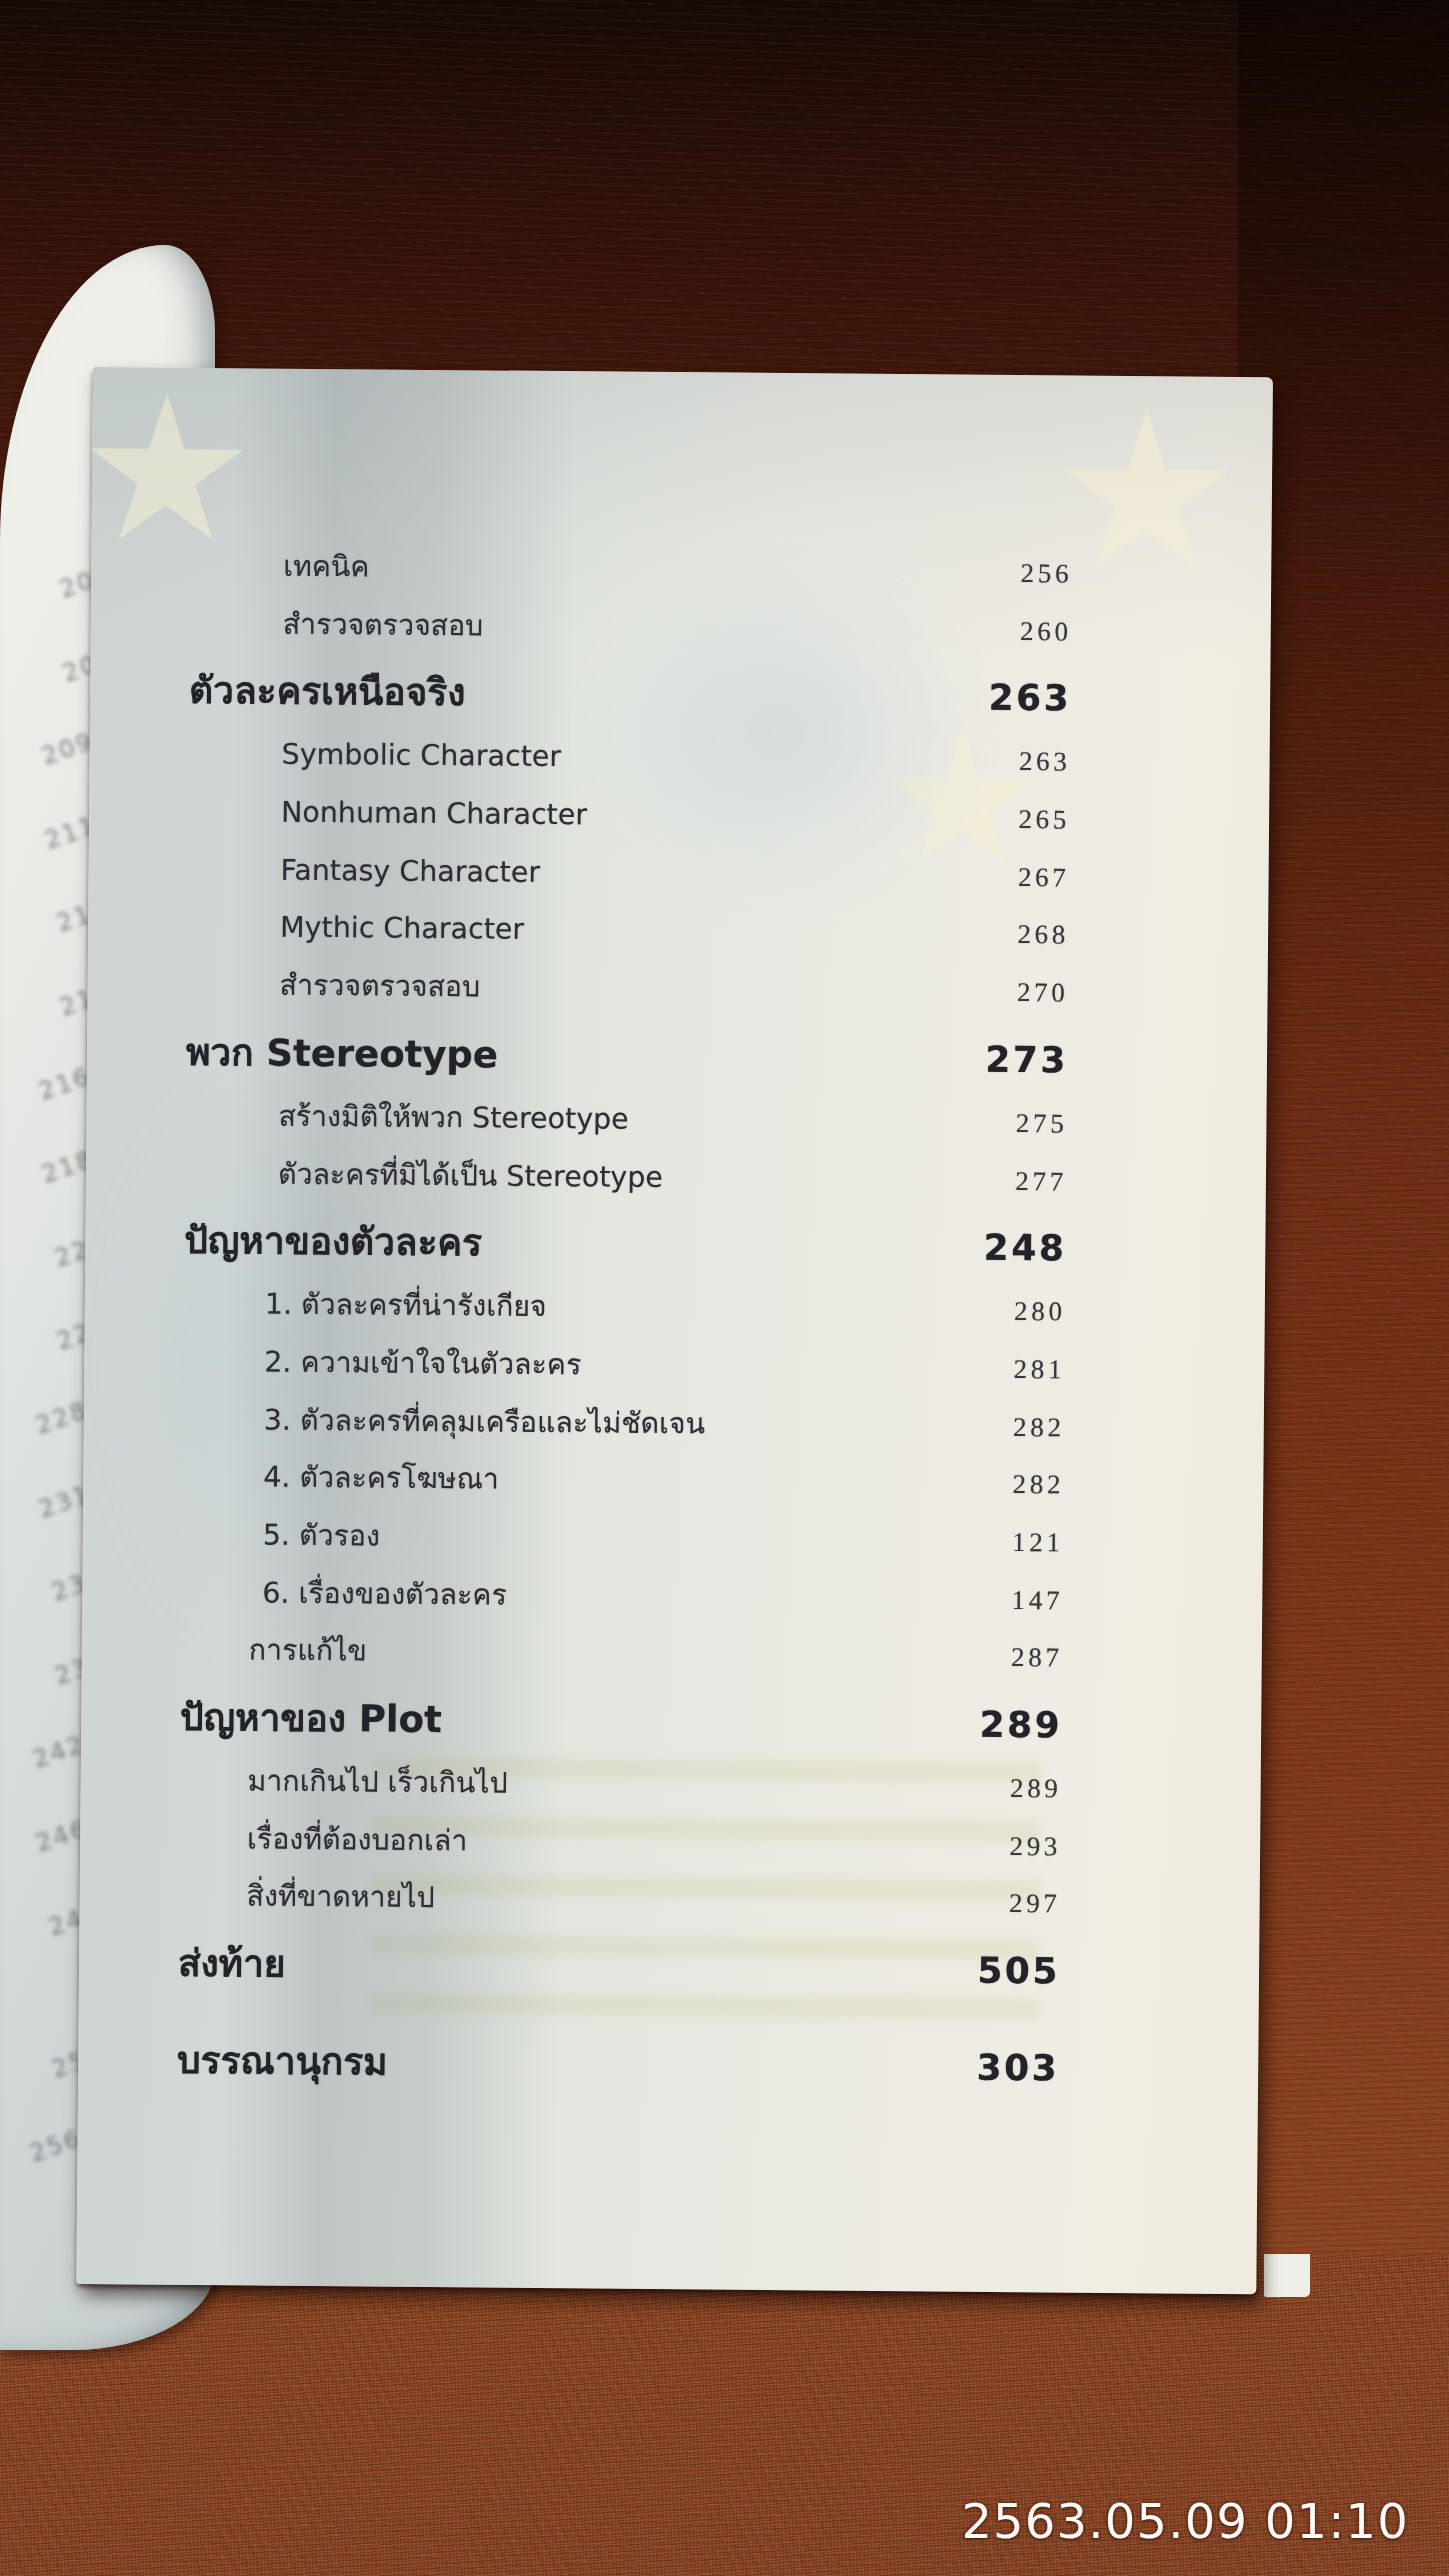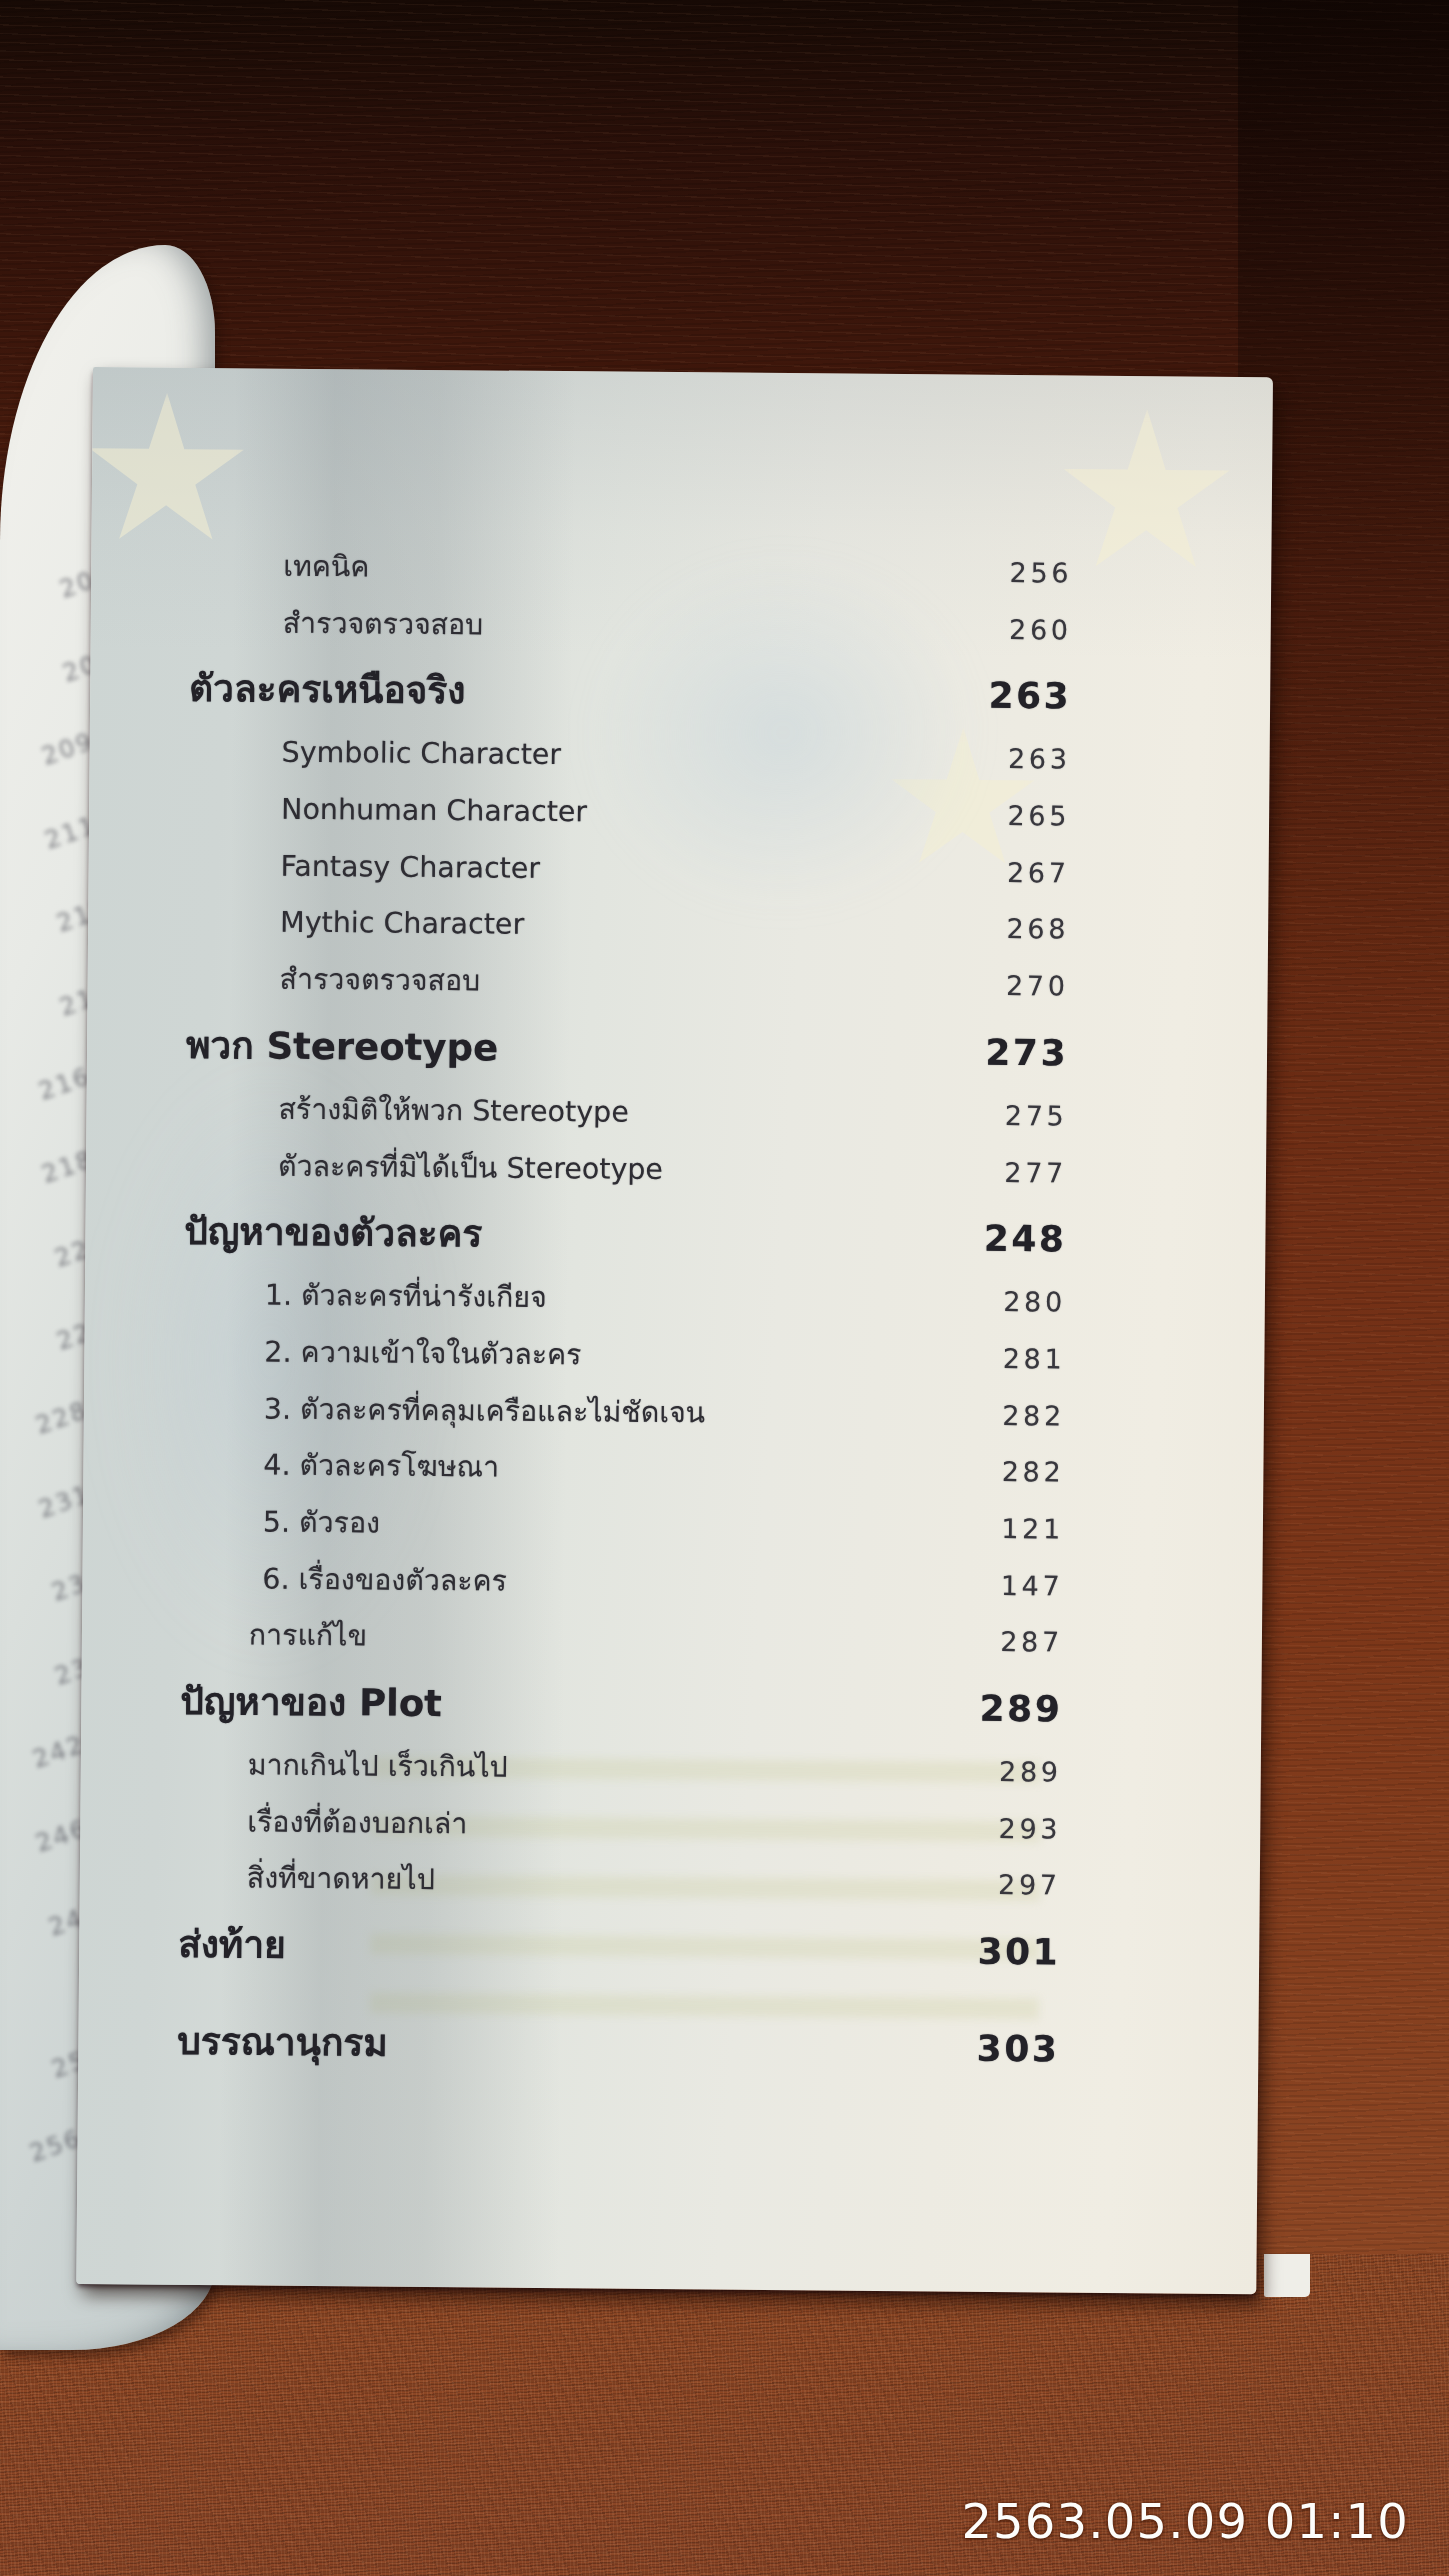--- a/index.html
+++ b/index.html
@@ -63,7 +63,7 @@
   .ind-130{padding-left:81px;}
   .ind-110{padding-left:68px;}
   .t-page{letter-spacing:3.7px;white-space:nowrap;}
-  .t-item .t-page{font-size:27px;color:#38373d;}
+  .t-item .t-page{font-size:27px;color:#38373d;font-family:Liberation Serif, serif;}
   .t-head .t-page{font-size:36px;font-weight:600;letter-spacing:2.5px;}
   .t-label{padding-right:25px;}
   

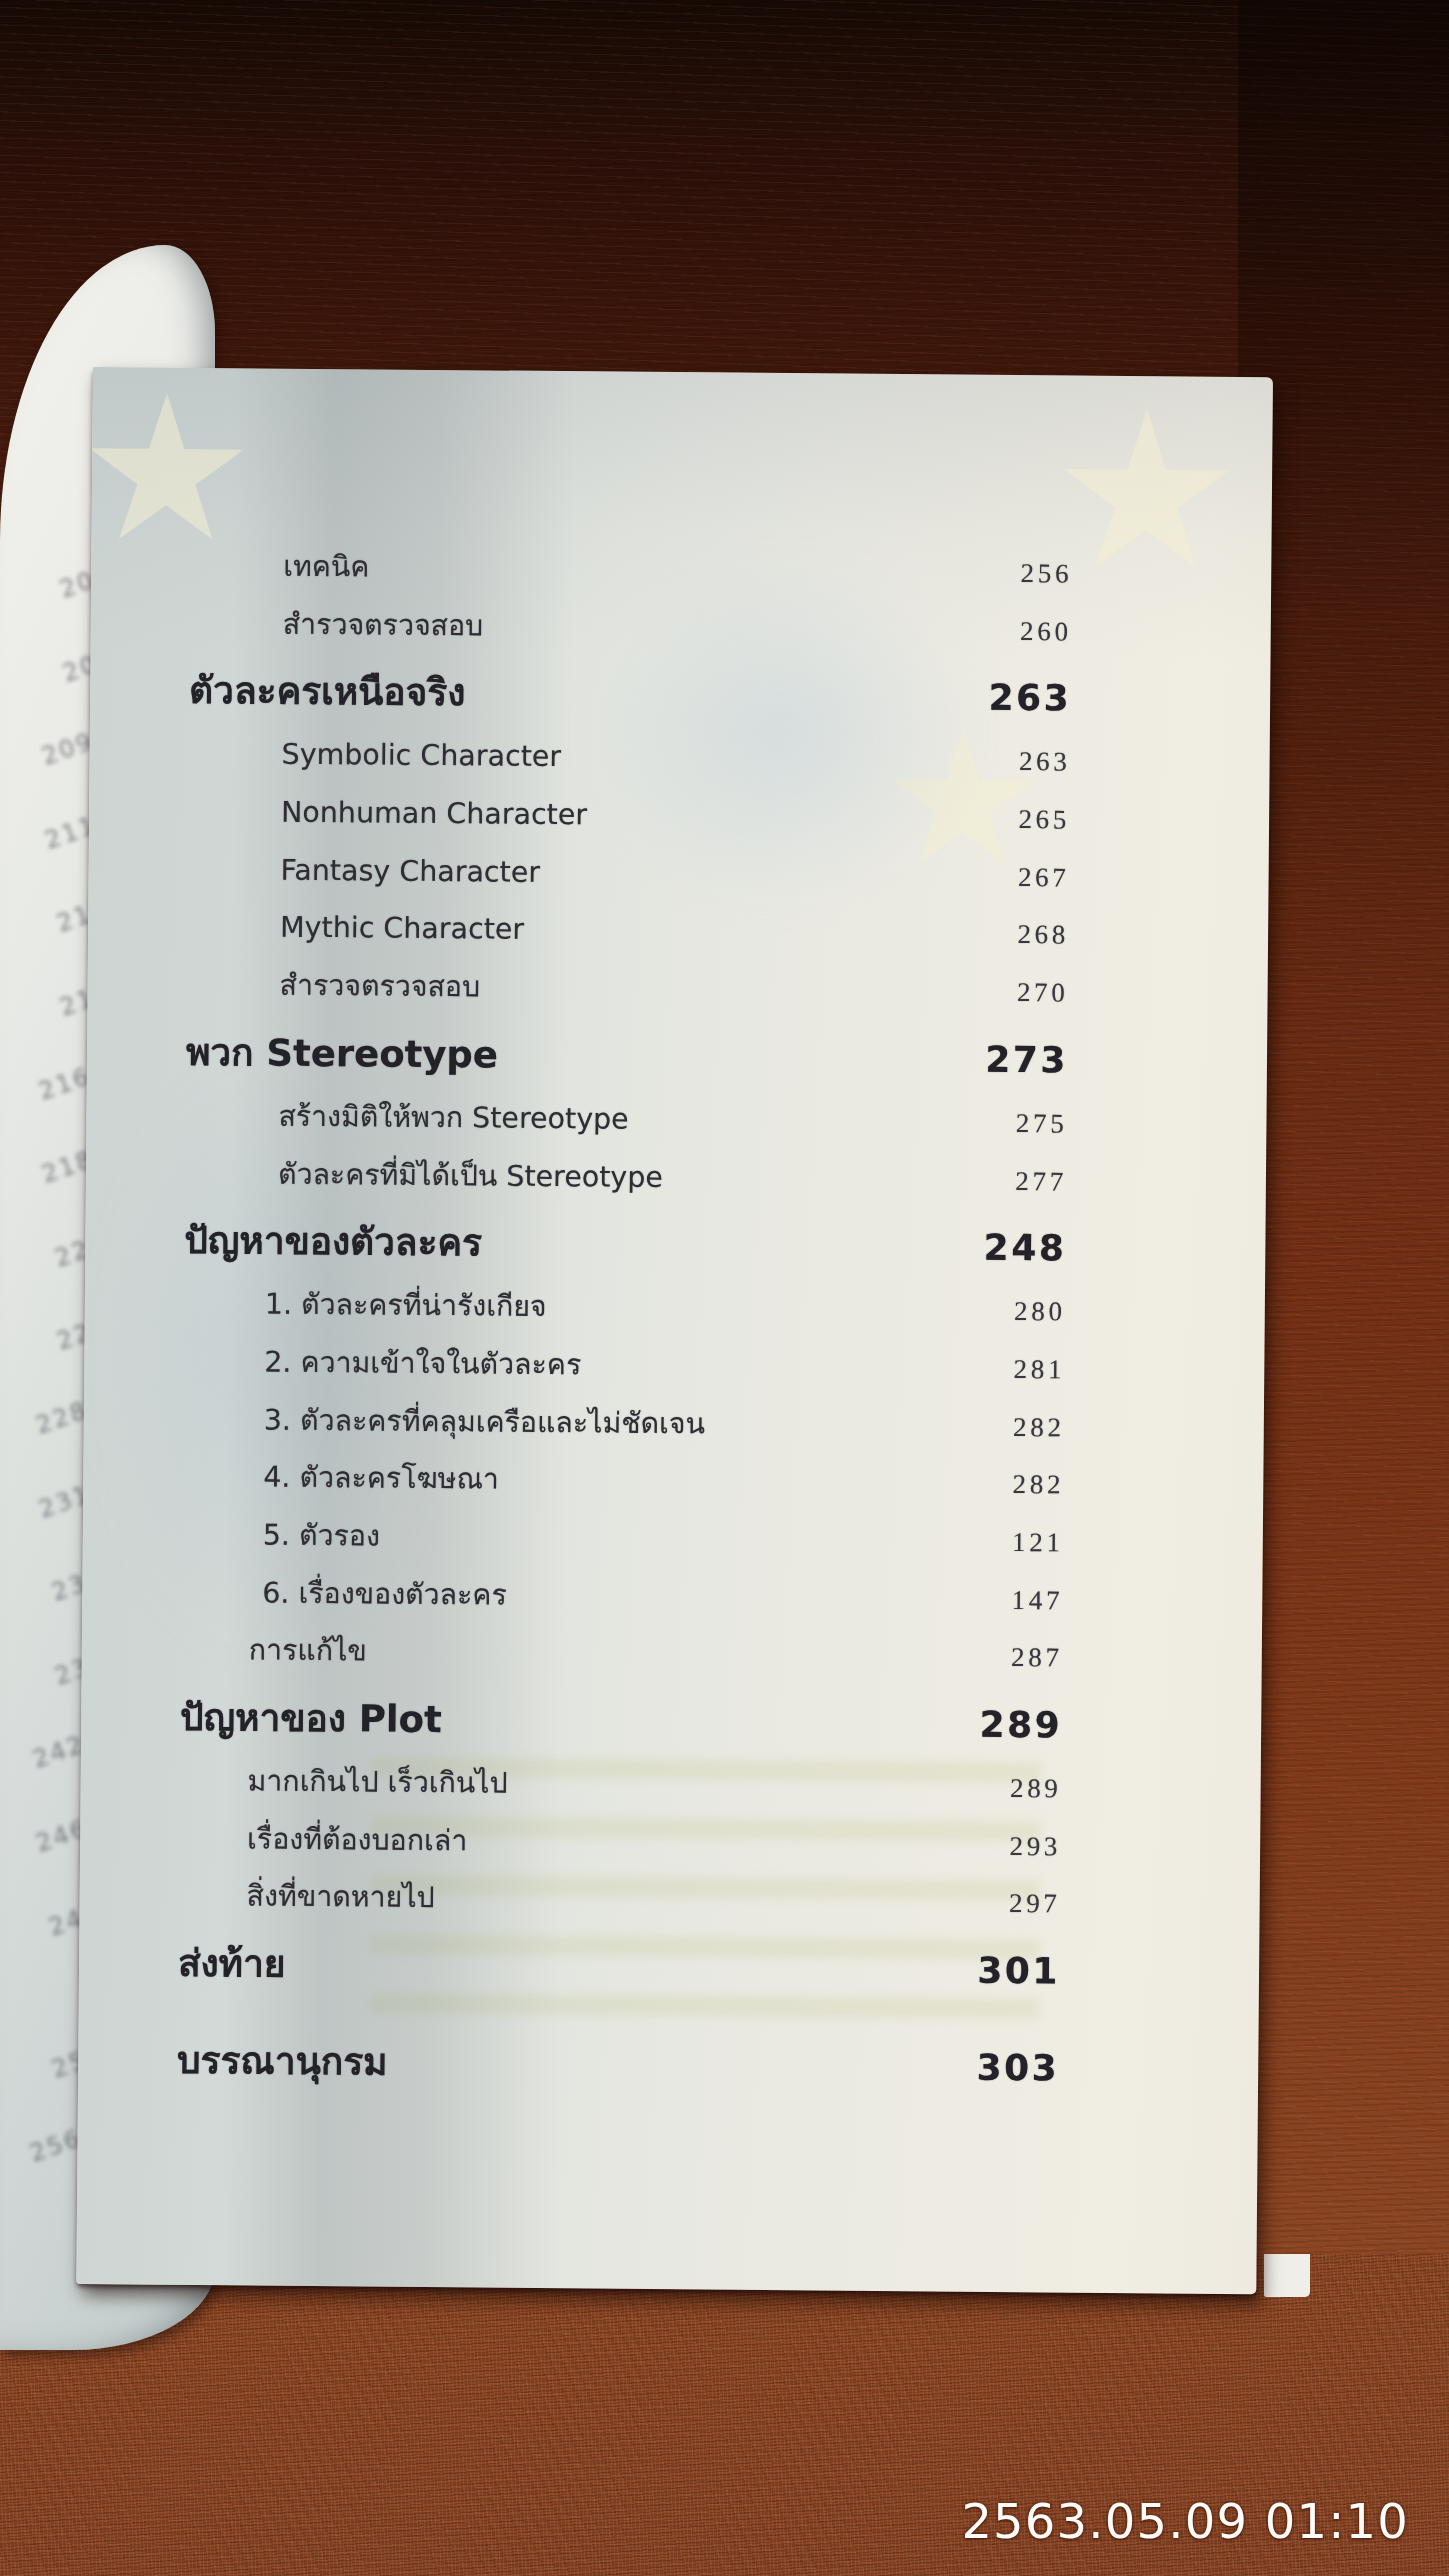--- a/index.html
+++ b/index.html
@@ -208,7 +208,7 @@
       </div>
       <div class="t-row t-head">
         <span class="t-label">ส่งท้าย</span>
-        <span class="t-page">301</span>
+        <span class="t-page">505</span>
       </div>
       <div class="t-row t-head">
         <span class="t-label">บรรณานุกรม</span>

